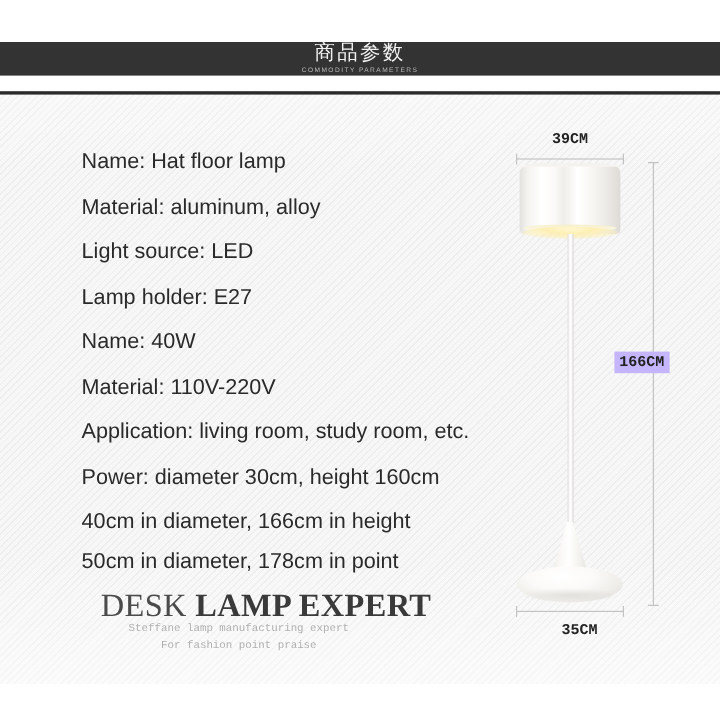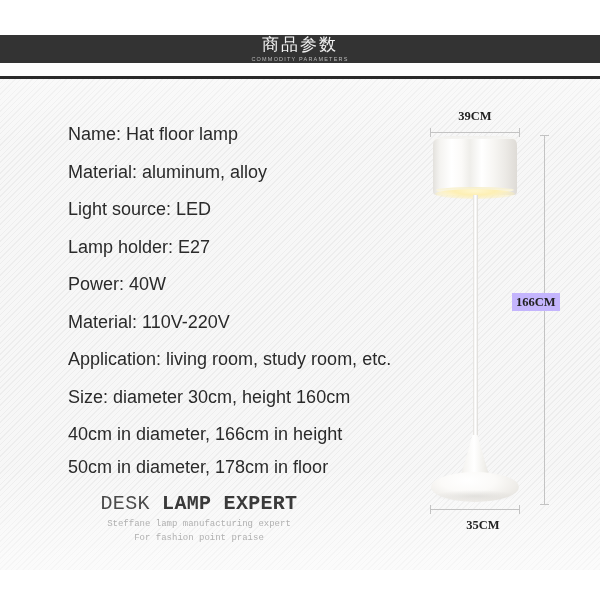--- a/index.html
+++ b/index.html
@@ -348,7 +348,7 @@
     color: #222222;
     font-weight: 700;
     white-space: nowrap;
-    font-family: Liberation Serif, serif;
+    font-family: Liberation Mono, monospace;
   }
   .dim-label-top {
     left: 40px;

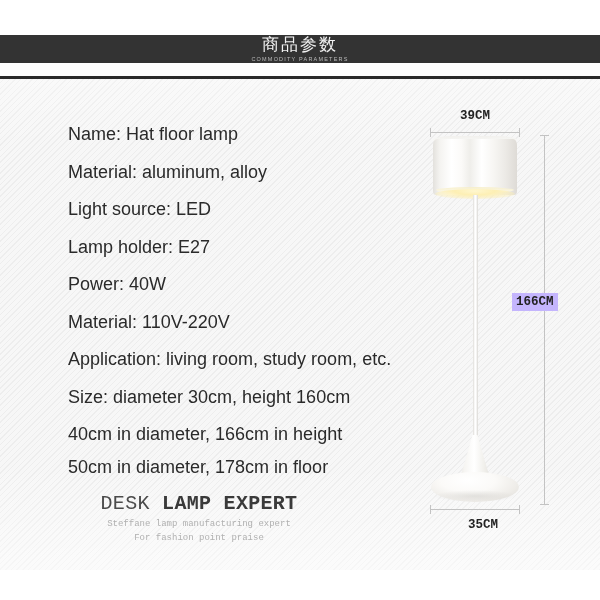--- a/index.html
+++ b/index.html
@@ -390,7 +390,7 @@
     <div class="spec-line">Material: aluminum, alloy</div>
     <div class="spec-line">Light source: LED</div>
     <div class="spec-line">Lamp holder: E27</div>
-    <div class="spec-line">Power: 40W</div>
+    <div class="spec-line">Name: 40W</div>
     <div class="spec-line">Material: 110V-220V</div>
     <div class="spec-line">Application: living room, study room, etc.</div>
     <div class="spec-line">Size: diameter 30cm, height 160cm</div>

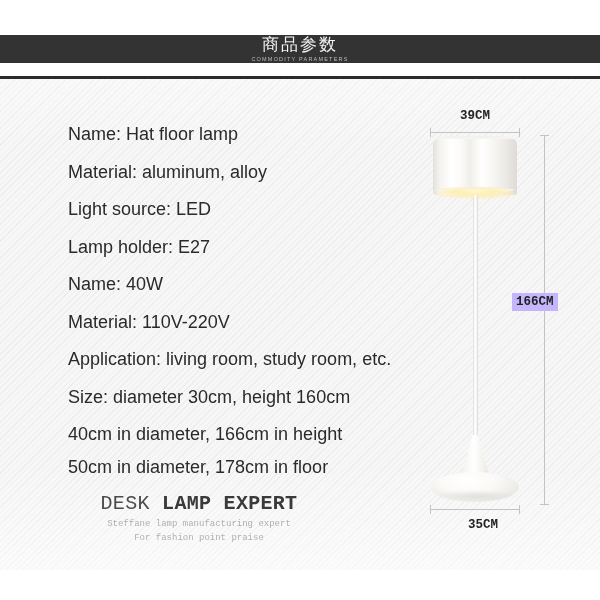--- a/index.html
+++ b/index.html
@@ -393,7 +393,7 @@
     <div class="spec-line">Name: 40W</div>
     <div class="spec-line">Material: 110V-220V</div>
     <div class="spec-line">Application: living room, study room, etc.</div>
-    <div class="spec-line">Size: diameter 30cm, height 160cm</div>
+    <div class="spec-line">Power: diameter 30cm, height 160cm</div>
     <div class="spec-line indent">40cm in diameter, 166cm in height</div>
     <div class="spec-line indent">50cm in diameter, 178cm in floor</div>
   </div>

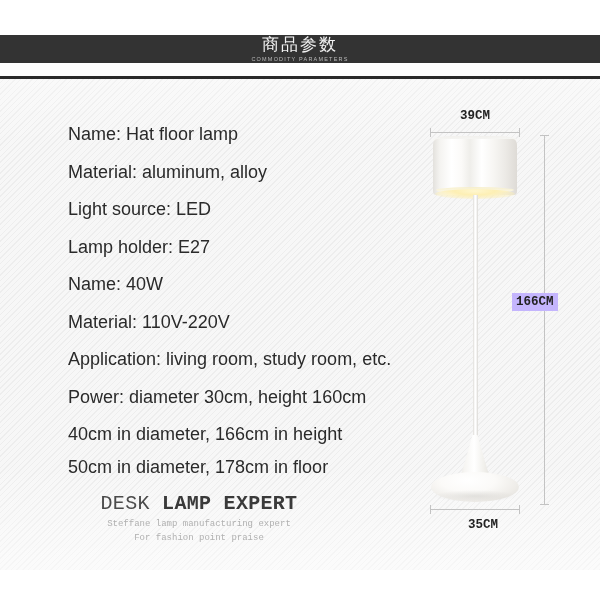--- a/index.html
+++ b/index.html
@@ -395,7 +395,7 @@
     <div class="spec-line">Application: living room, study room, etc.</div>
     <div class="spec-line">Power: diameter 30cm, height 160cm</div>
     <div class="spec-line indent">40cm in diameter, 166cm in height</div>
-    <div class="spec-line indent">50cm in diameter, 178cm in floor</div>
+    <div class="spec-line indent">50cm in diameter, 178cm in point</div>
   </div>
 
   <div class="brand">

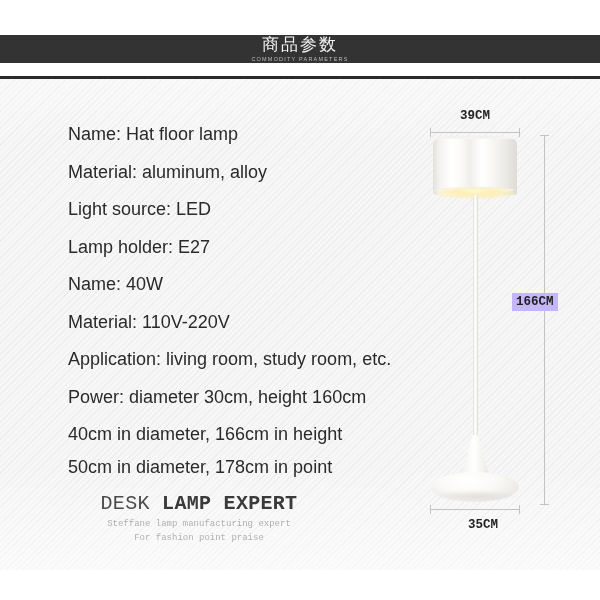--- a/index.html
+++ b/index.html
@@ -137,13 +137,13 @@
     text-align: center;
   }
   .brand-title {
-    font-size: 20px;
+    font-size: 27px;
     line-height: 24px;
     color: #4b4b4b;
     font-weight: 300;
     letter-spacing: 0.3px;
     white-space: nowrap;
-    font-family: Liberation Mono, monospace;
+    font-family: Liberation Serif, serif;
   }
   .brand-title .strong {
     font-weight: 700;

